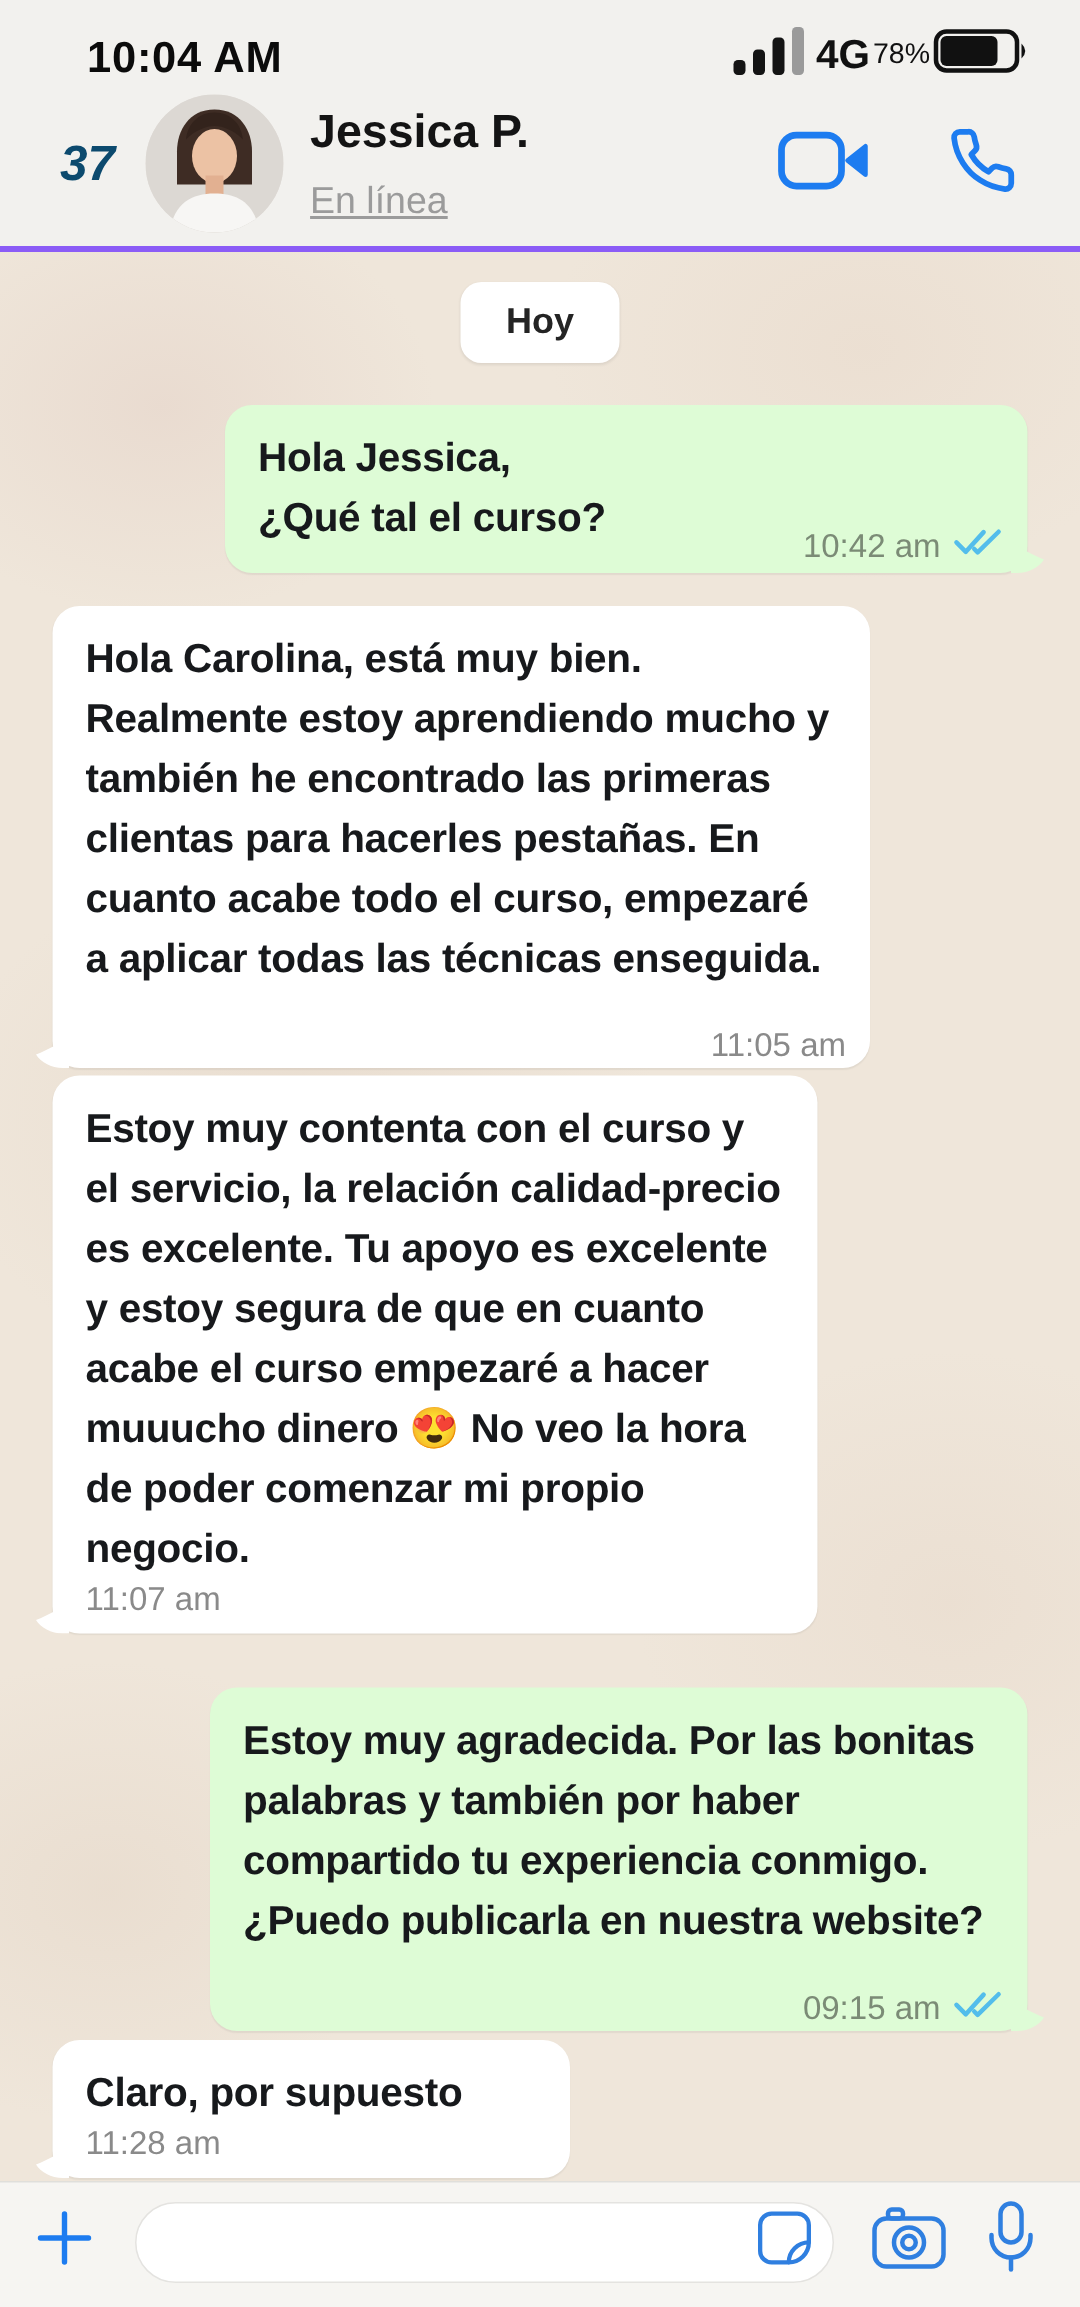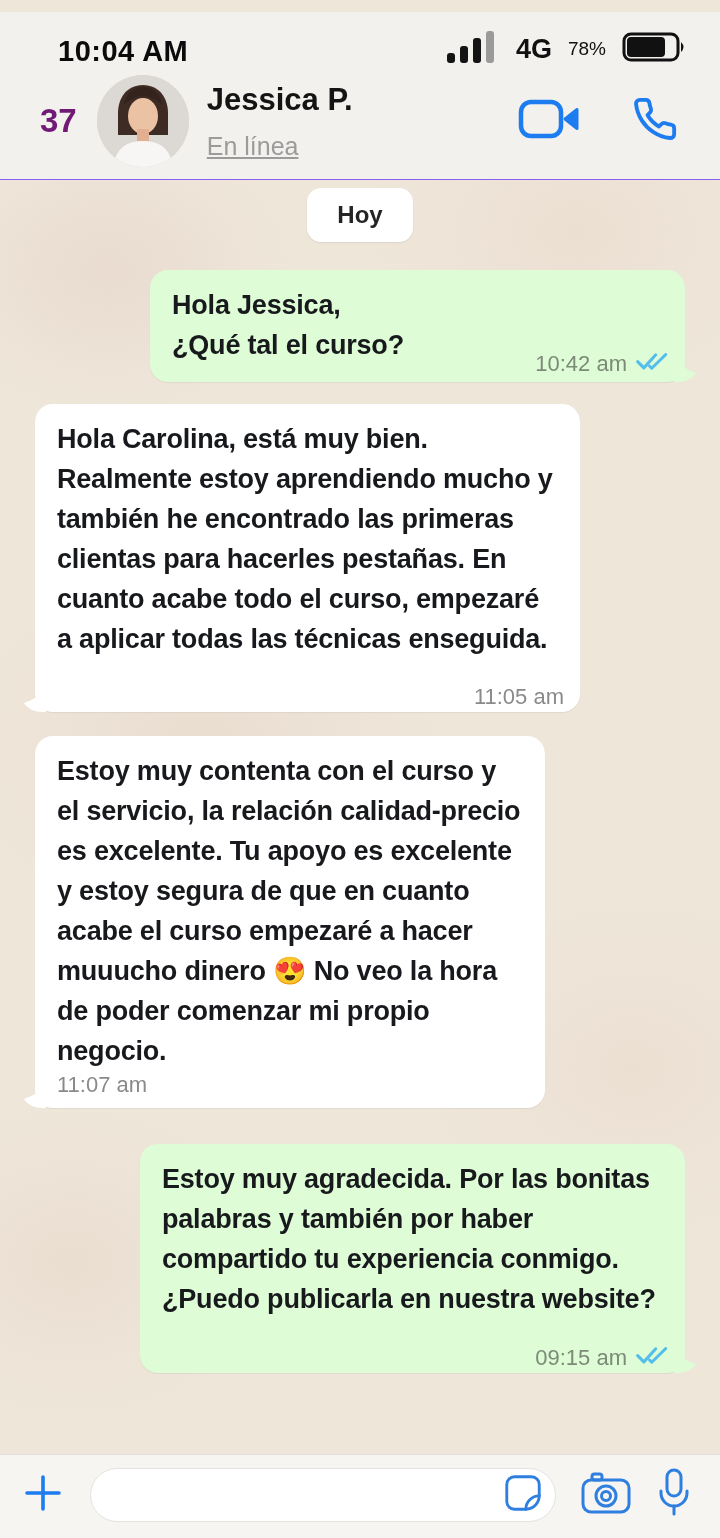--- a/index.html
+++ b/index.html
@@ -13,9 +13,9 @@
 
   
   .chrome{
-    position:absolute;top:12px;left:0;right:0;height:168px;
+    position:absolute;top:0;left:0;right:0;height:168px;
     background:#f2f1ee;
-    border-bottom:1px solid #8b5cf6;
+    border-bottom:4px solid #8b5cf6;
     box-sizing:border-box;
     z-index:3;
   }

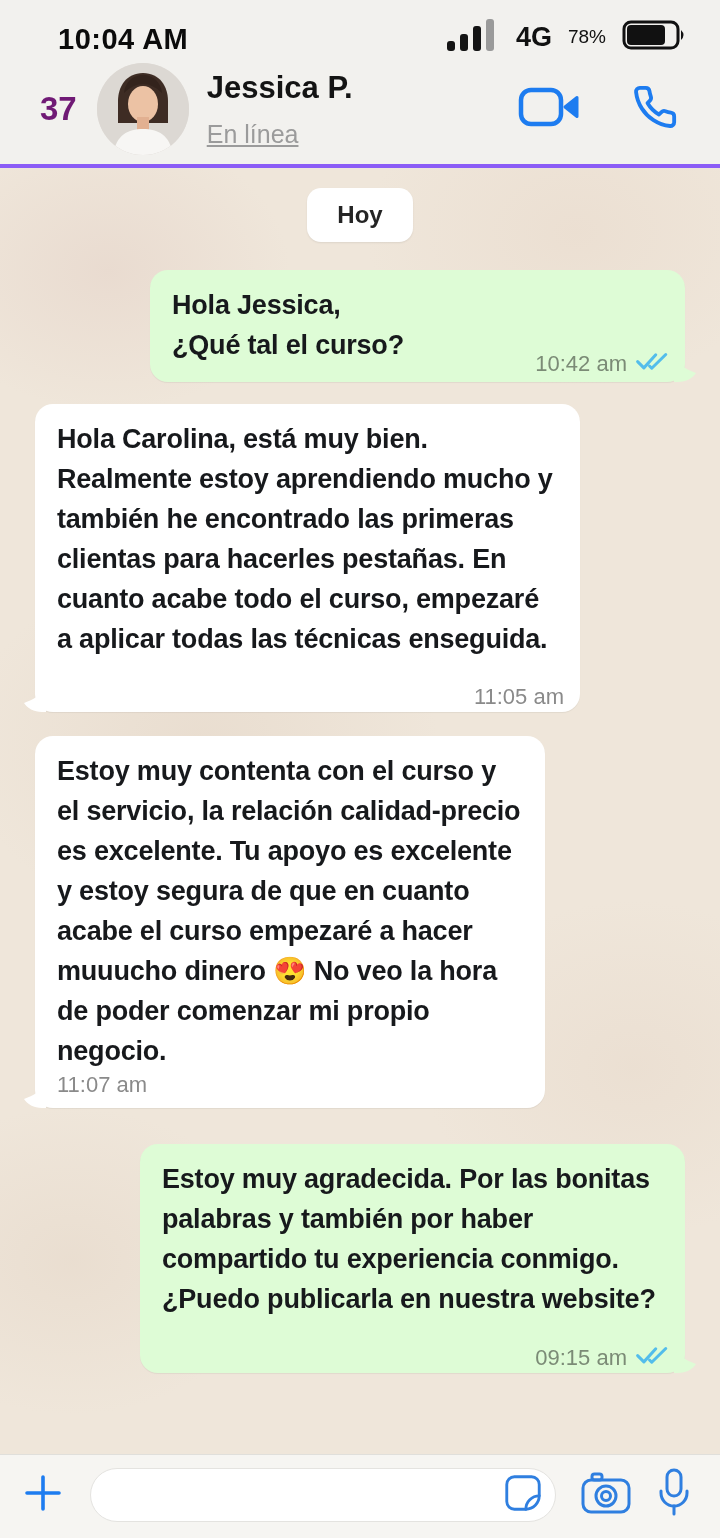--- a/index.html
+++ b/index.html
@@ -24,7 +24,7 @@
     padding:0 34px 2px 58px;box-sizing:border-box;
   }
   .status-time{font-size:29px;font-weight:700;color:#0b0b0b;letter-spacing:.5px;}
-  .status-right{display:flex;align-items:center;gap:16px;}
+  .status-right{display:flex;align-items:center;gap:2px;}
   .network-label{font-size:27px;font-weight:700;color:#111;}
   .battery-percent{font-size:19px;font-weight:400;color:#111;}
   .header-row{

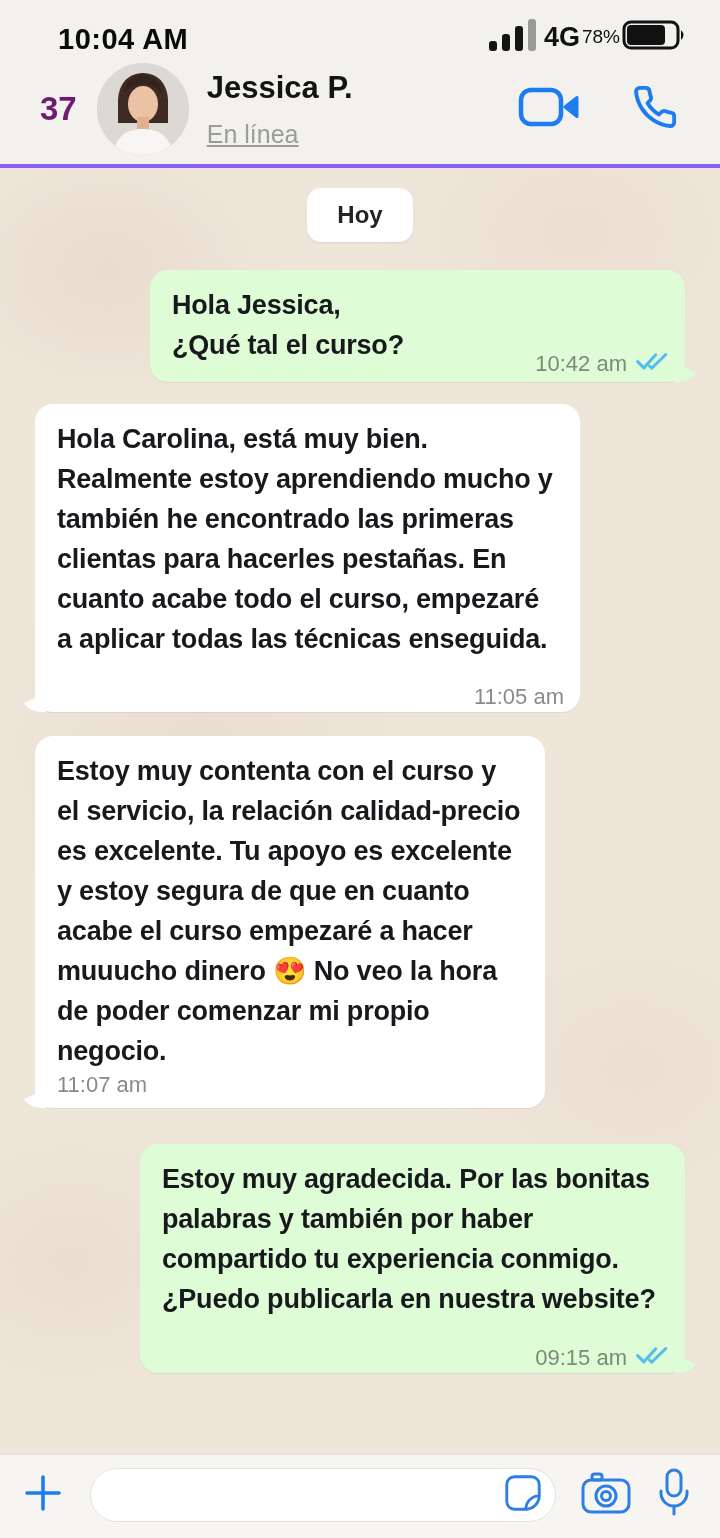--- a/index.html
+++ b/index.html
@@ -31,7 +31,7 @@
     height:108px;display:flex;align-items:center;
     padding:0 42px 6px 40px;box-sizing:border-box;
   }
-  .unread-count{font-size:33px;font-weight:700;color:#701a75;margin-right:20px;cursor:pointer;}
+  .unread-count{font-size:33px;font-weight:700;color:#0c4a6e;margin-right:20px;cursor:pointer;font-style:italic;}
   .avatar{
     width:92px;height:92px;border-radius:50%;overflow:hidden;flex:0 0 auto;
     background:#e3ded9;

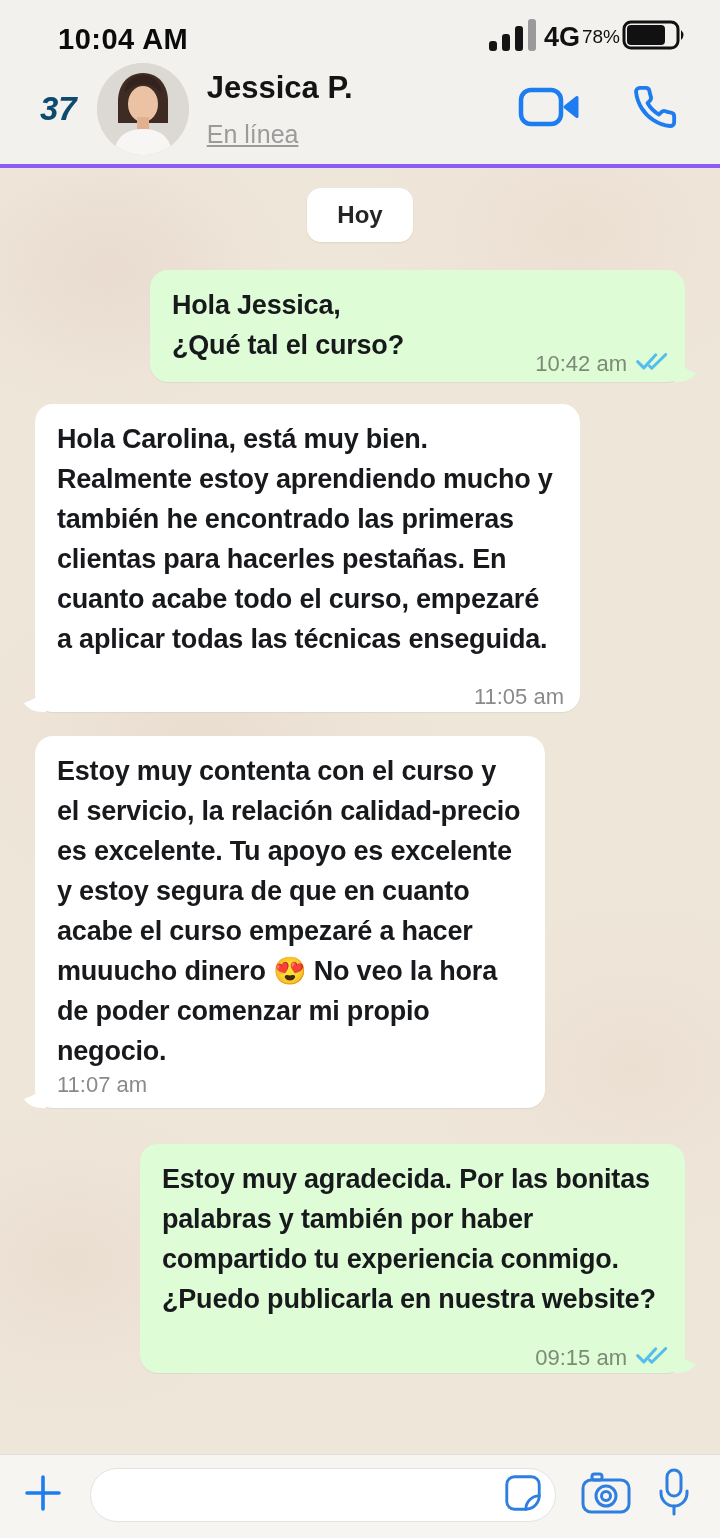--- a/index.html
+++ b/index.html
@@ -95,7 +95,7 @@
   
   .m0{margin-top:28px;width:535px;}
   .m1{margin-top:22px;width:596px;}
-  .m2{margin-top:24px;width:510px;}
+  .m2{margin-top:5px;width:510px;}
   .m3{margin-top:36px;width:619px;}
   .m4{margin-top:6px;min-width:345px;}
 

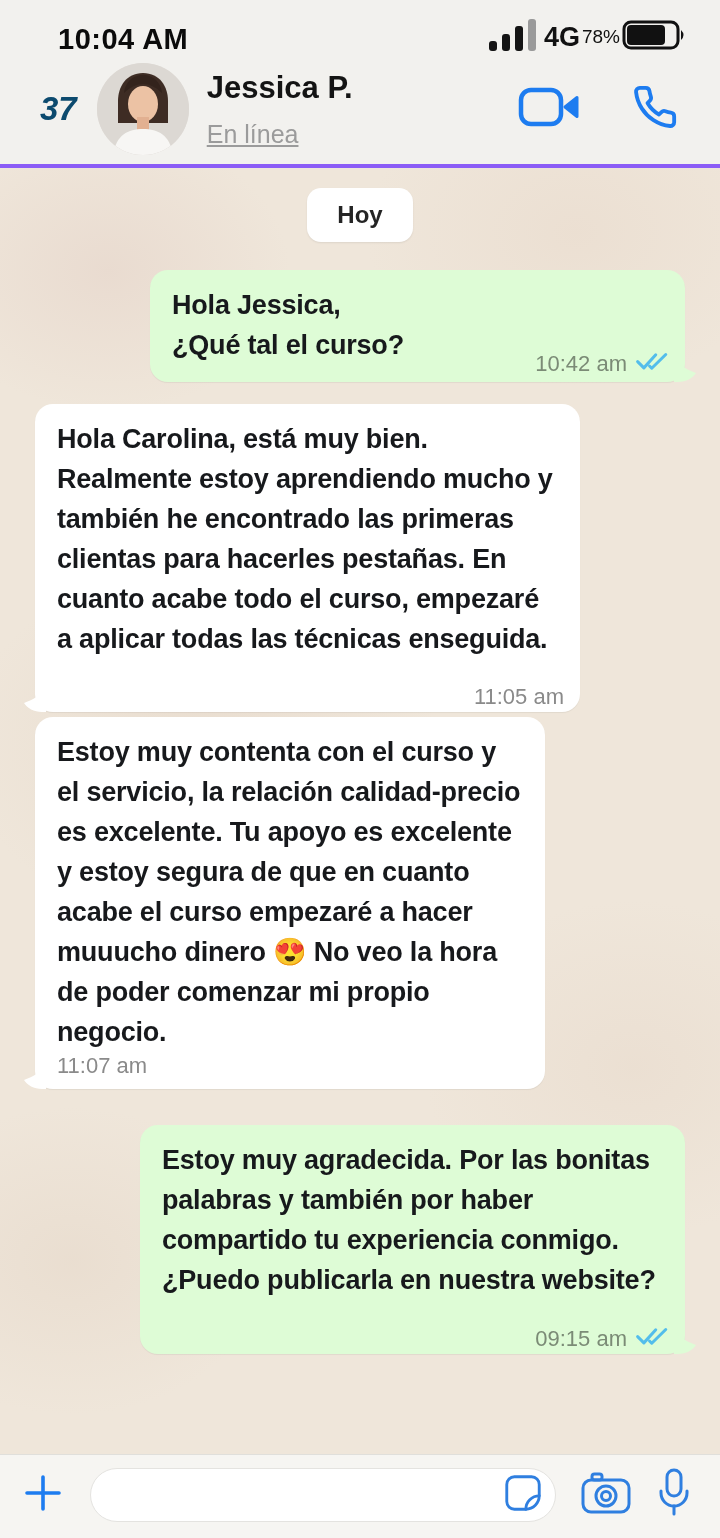--- a/index.html
+++ b/index.html
@@ -243,6 +243,15 @@
       </svg>
     </div>
 
+    <div class="msg in m4">
+      <span class="text">Claro, por supuesto</span>
+      <span class="meta block">
+        <span>11:28 am</span>
+      </span>
+      <svg class="tail" viewBox="0 0 22 22">
+        <path d="M22 0 v22 h-4 c-8 0 -15 -4 -18 -9 C8 10 17 5 22 0 z" fill="#ffffff"></path>
+      </svg>
+    </div>
 
   </div>
 

